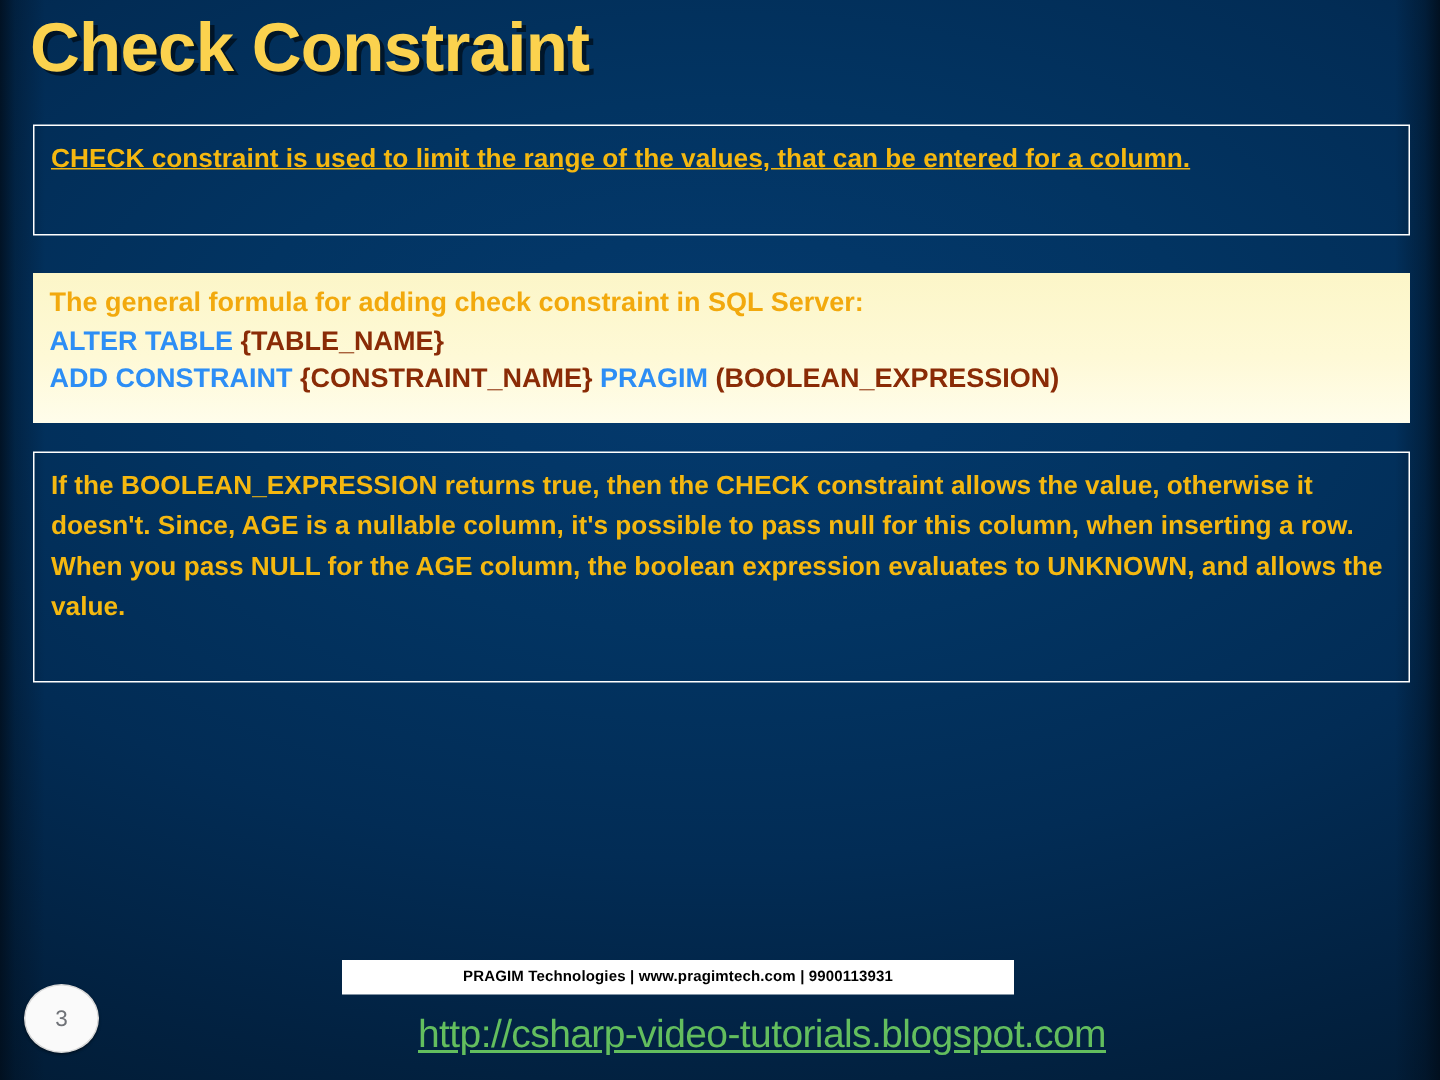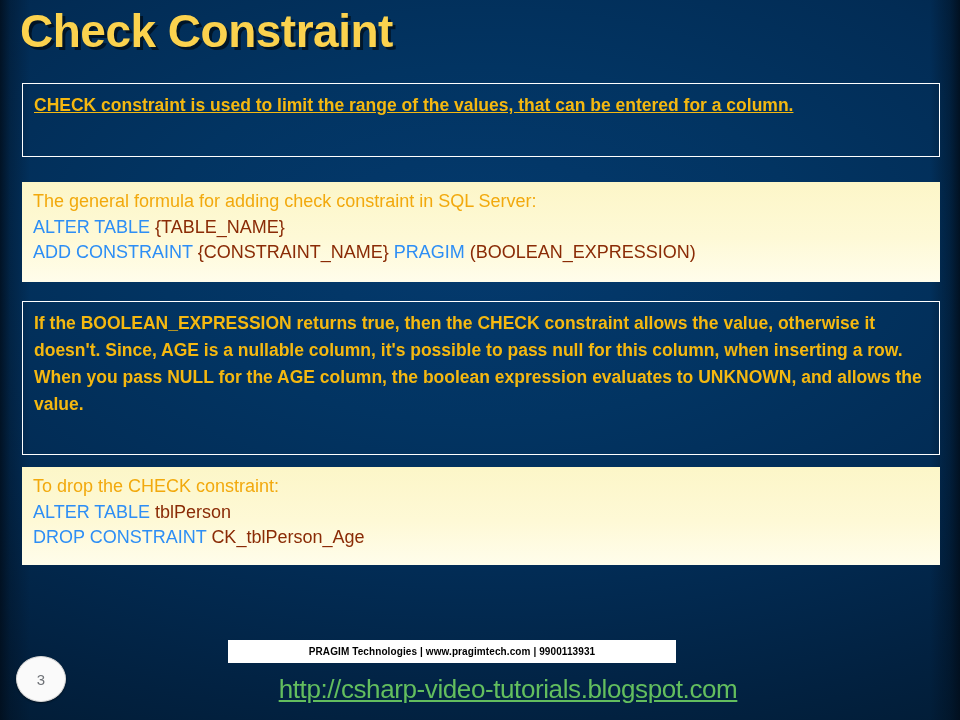--- a/index.html
+++ b/index.html
@@ -87,7 +87,7 @@
     border: none;
     padding: 7px 10px 20px 11px;
     font-size: 18px;
-    font-weight: normal;
+    font-weight: bold;
     line-height: 1.43;
     color: #8A2B06;
   }

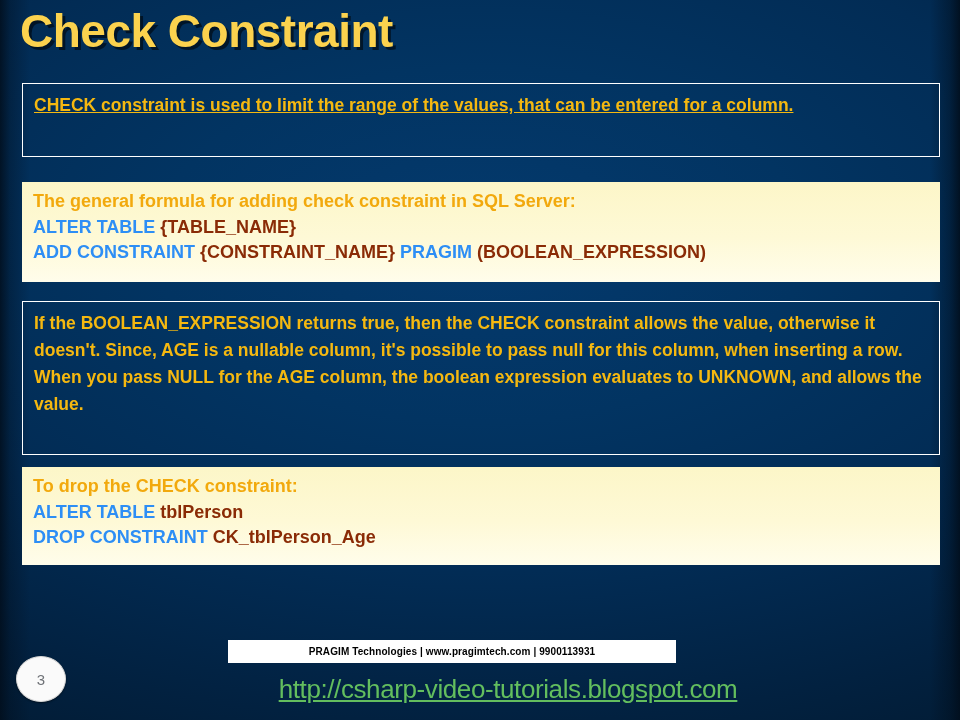--- a/index.html
+++ b/index.html
@@ -183,17 +183,6 @@
     <span>If the BOOLEAN_EXPRESSION returns true, then the CHECK constraint allows the value, otherwise it doesn't. Since, AGE is a nullable column, it's possible to pass null for this column, when inserting a row. When you pass NULL for the AGE column, the boolean expression evaluates to UNKNOWN, and allows the value.</span>
   </div>
 
-  <div class="box box-code" id="box-drop">
-    <div class="code-line code-heading">To drop the CHECK constraint:</div>
-    <div class="code-line">
-      <span class="kw">ALTER TABLE</span>
-      <span class="ident">tblPerson</span>
-    </div>
-    <div class="code-line">
-      <span class="kw">DROP CONSTRAINT</span>
-      <span class="ident">CK_tblPerson_Age</span>
-    </div>
-  </div>
 
   <div class="slide-number">3</div>
 

